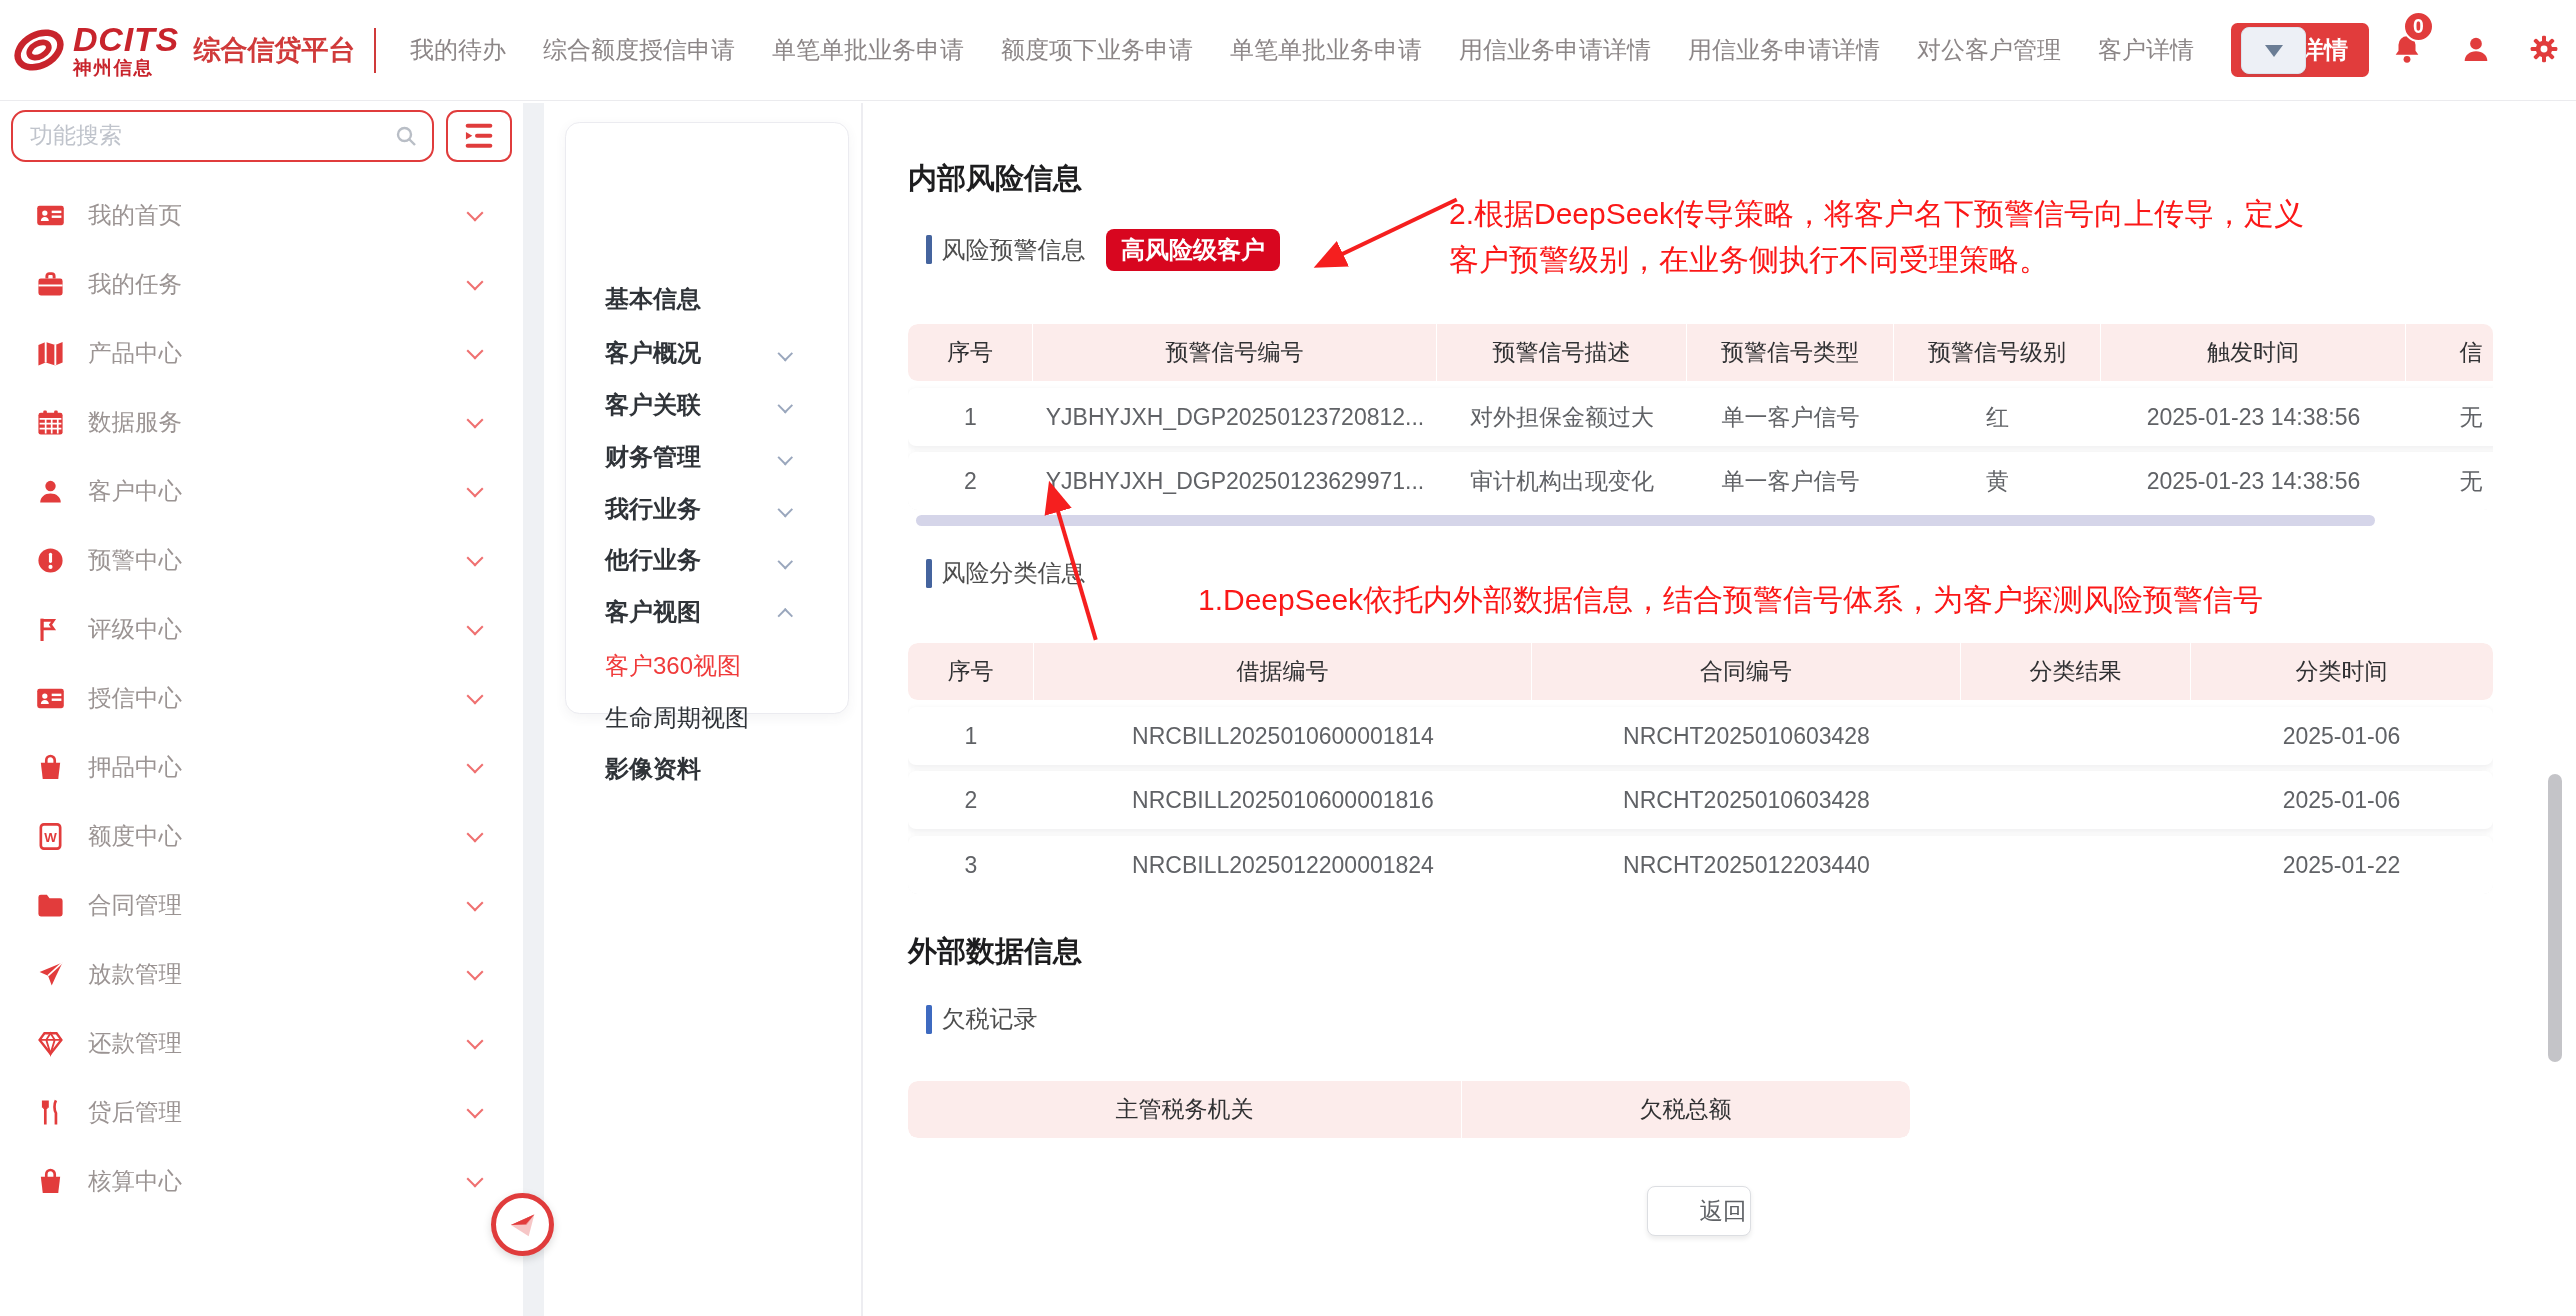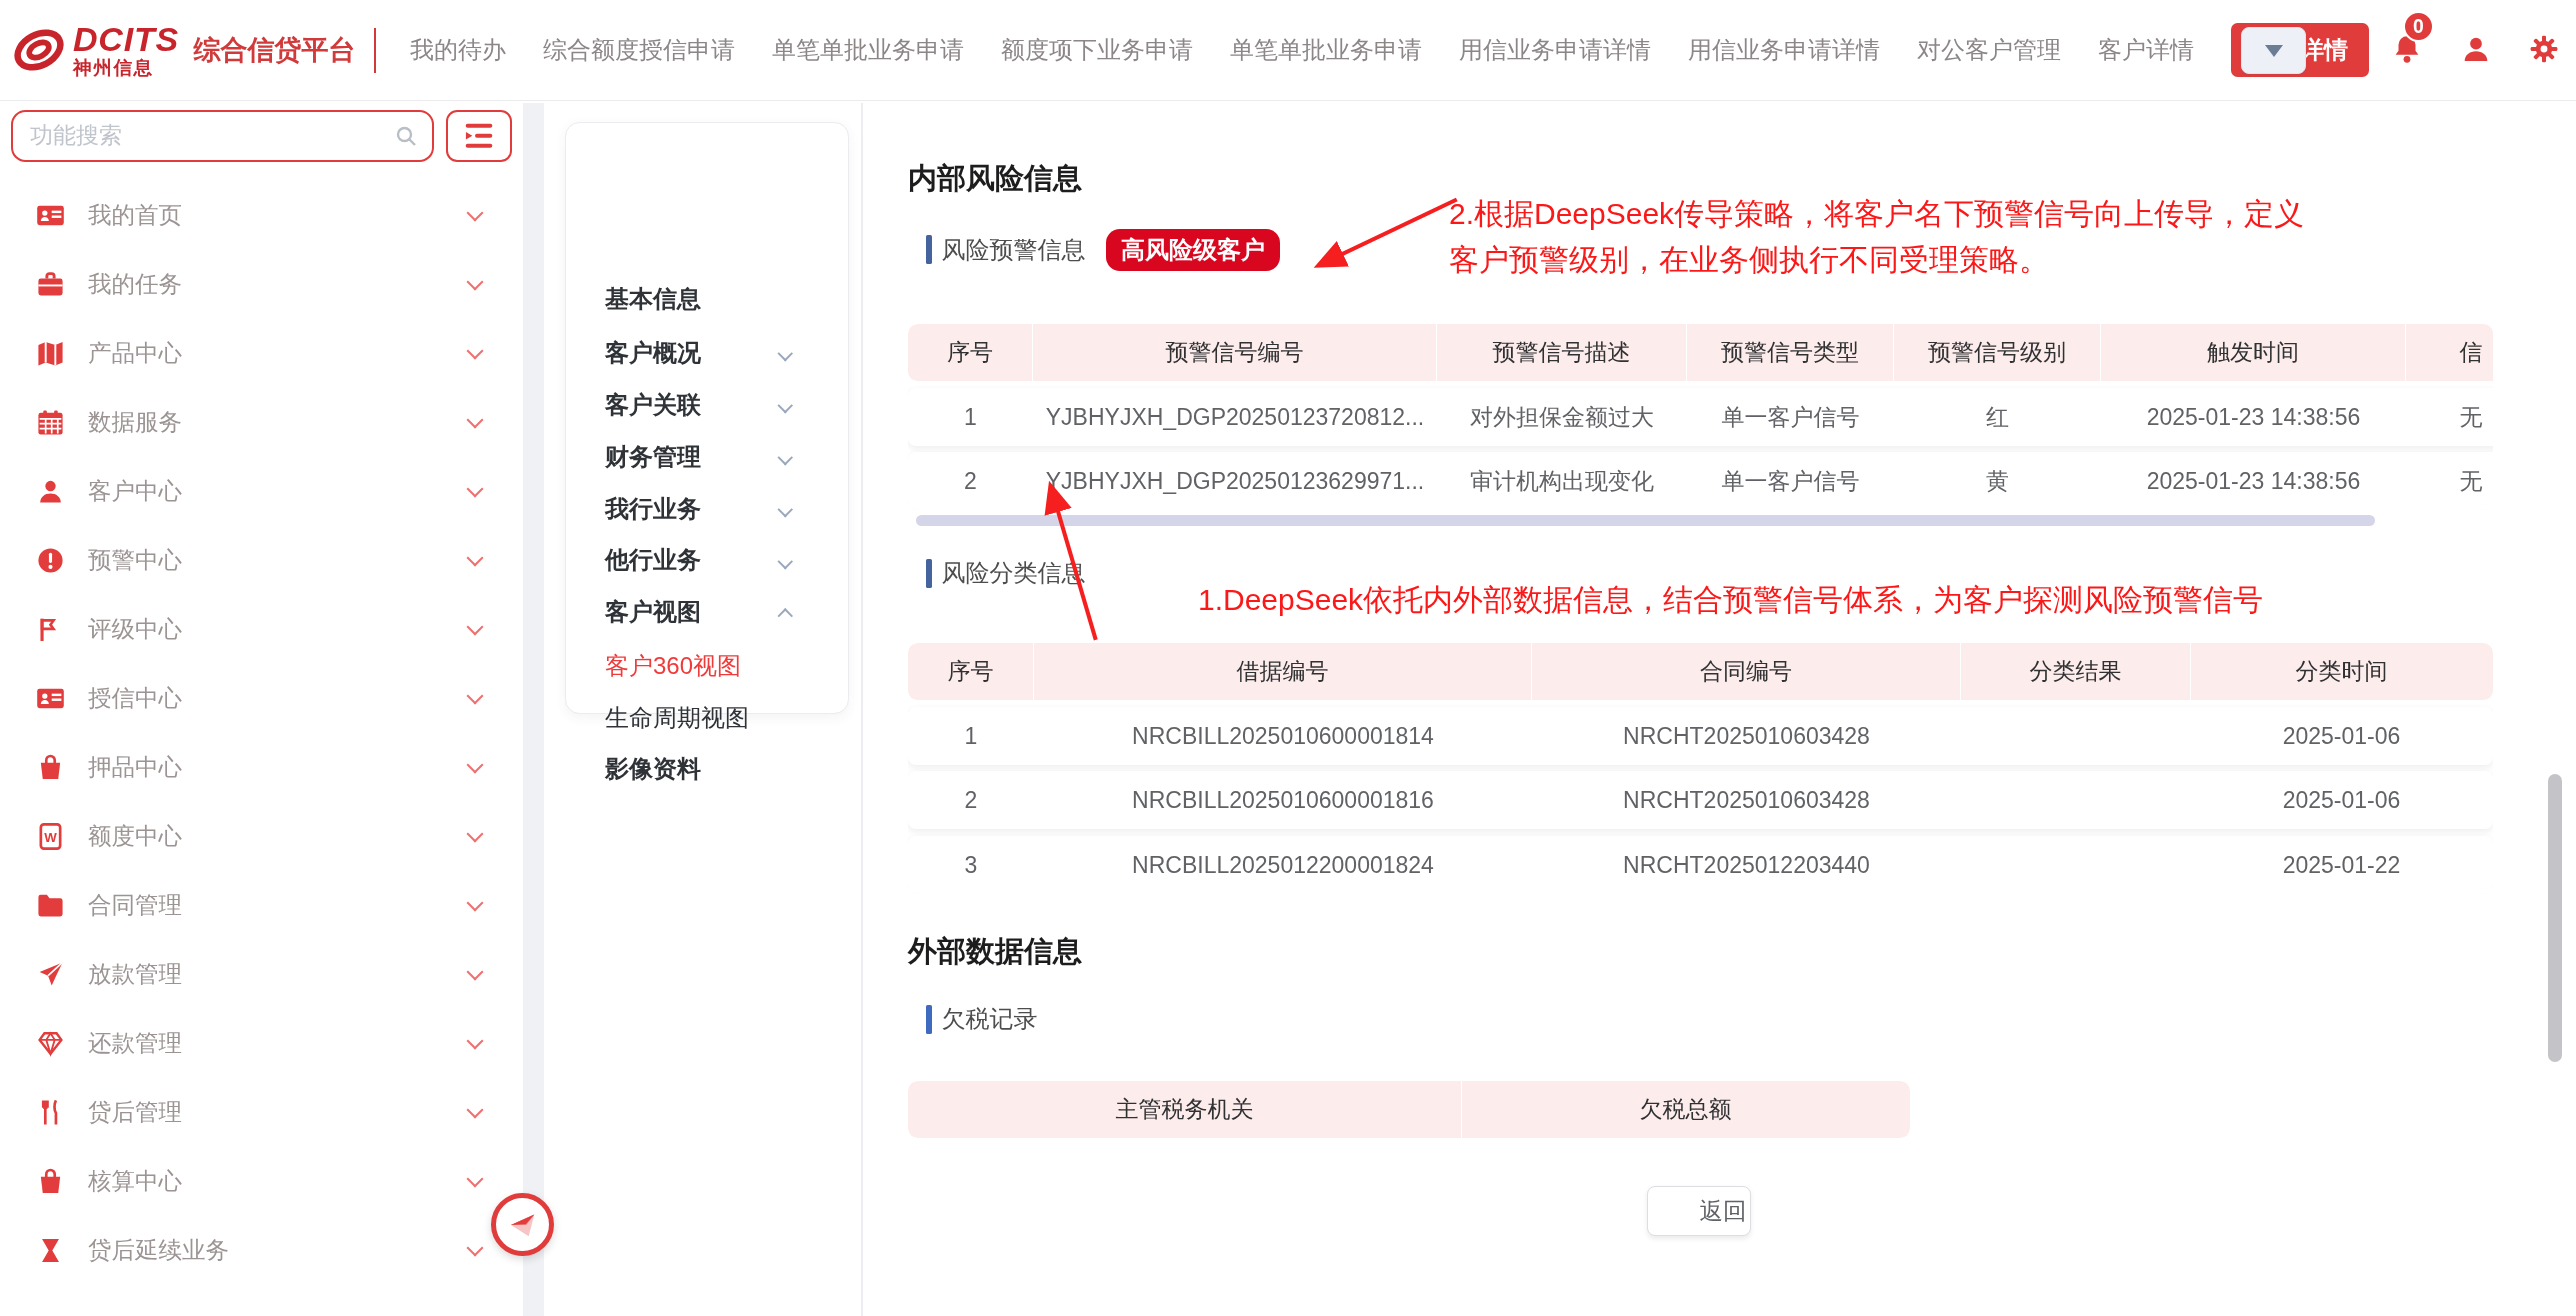--- a/index.html
+++ b/index.html
@@ -55,7 +55,7 @@
   .sec-row{position:absolute;display:flex;align-items:center;}
   .sec-bar{width:5.7px;height:29px;border-radius:1.6px;}
   .sec-label{font-size:24px;color:#4d4d4d;margin-left:9.7px;white-space:nowrap;}
-  .risk-badge{margin-left:21px;background:#d8061f;color:#fff;font-weight:bold;font-size:24px;padding:4.9px 14.6px;border-radius:14px;white-space:nowrap;}
+  .risk-badge{margin-left:21px;background:#d8061f;color:#fff;font-weight:bold;font-size:24px;padding:4.9px 14.6px;border-radius:8px;white-space:nowrap;}
   .annot{position:absolute;color:#fb1818;font-size:30px;white-space:nowrap;}
 
   .tbl{position:absolute;overflow:hidden;border-radius:9.7px;}

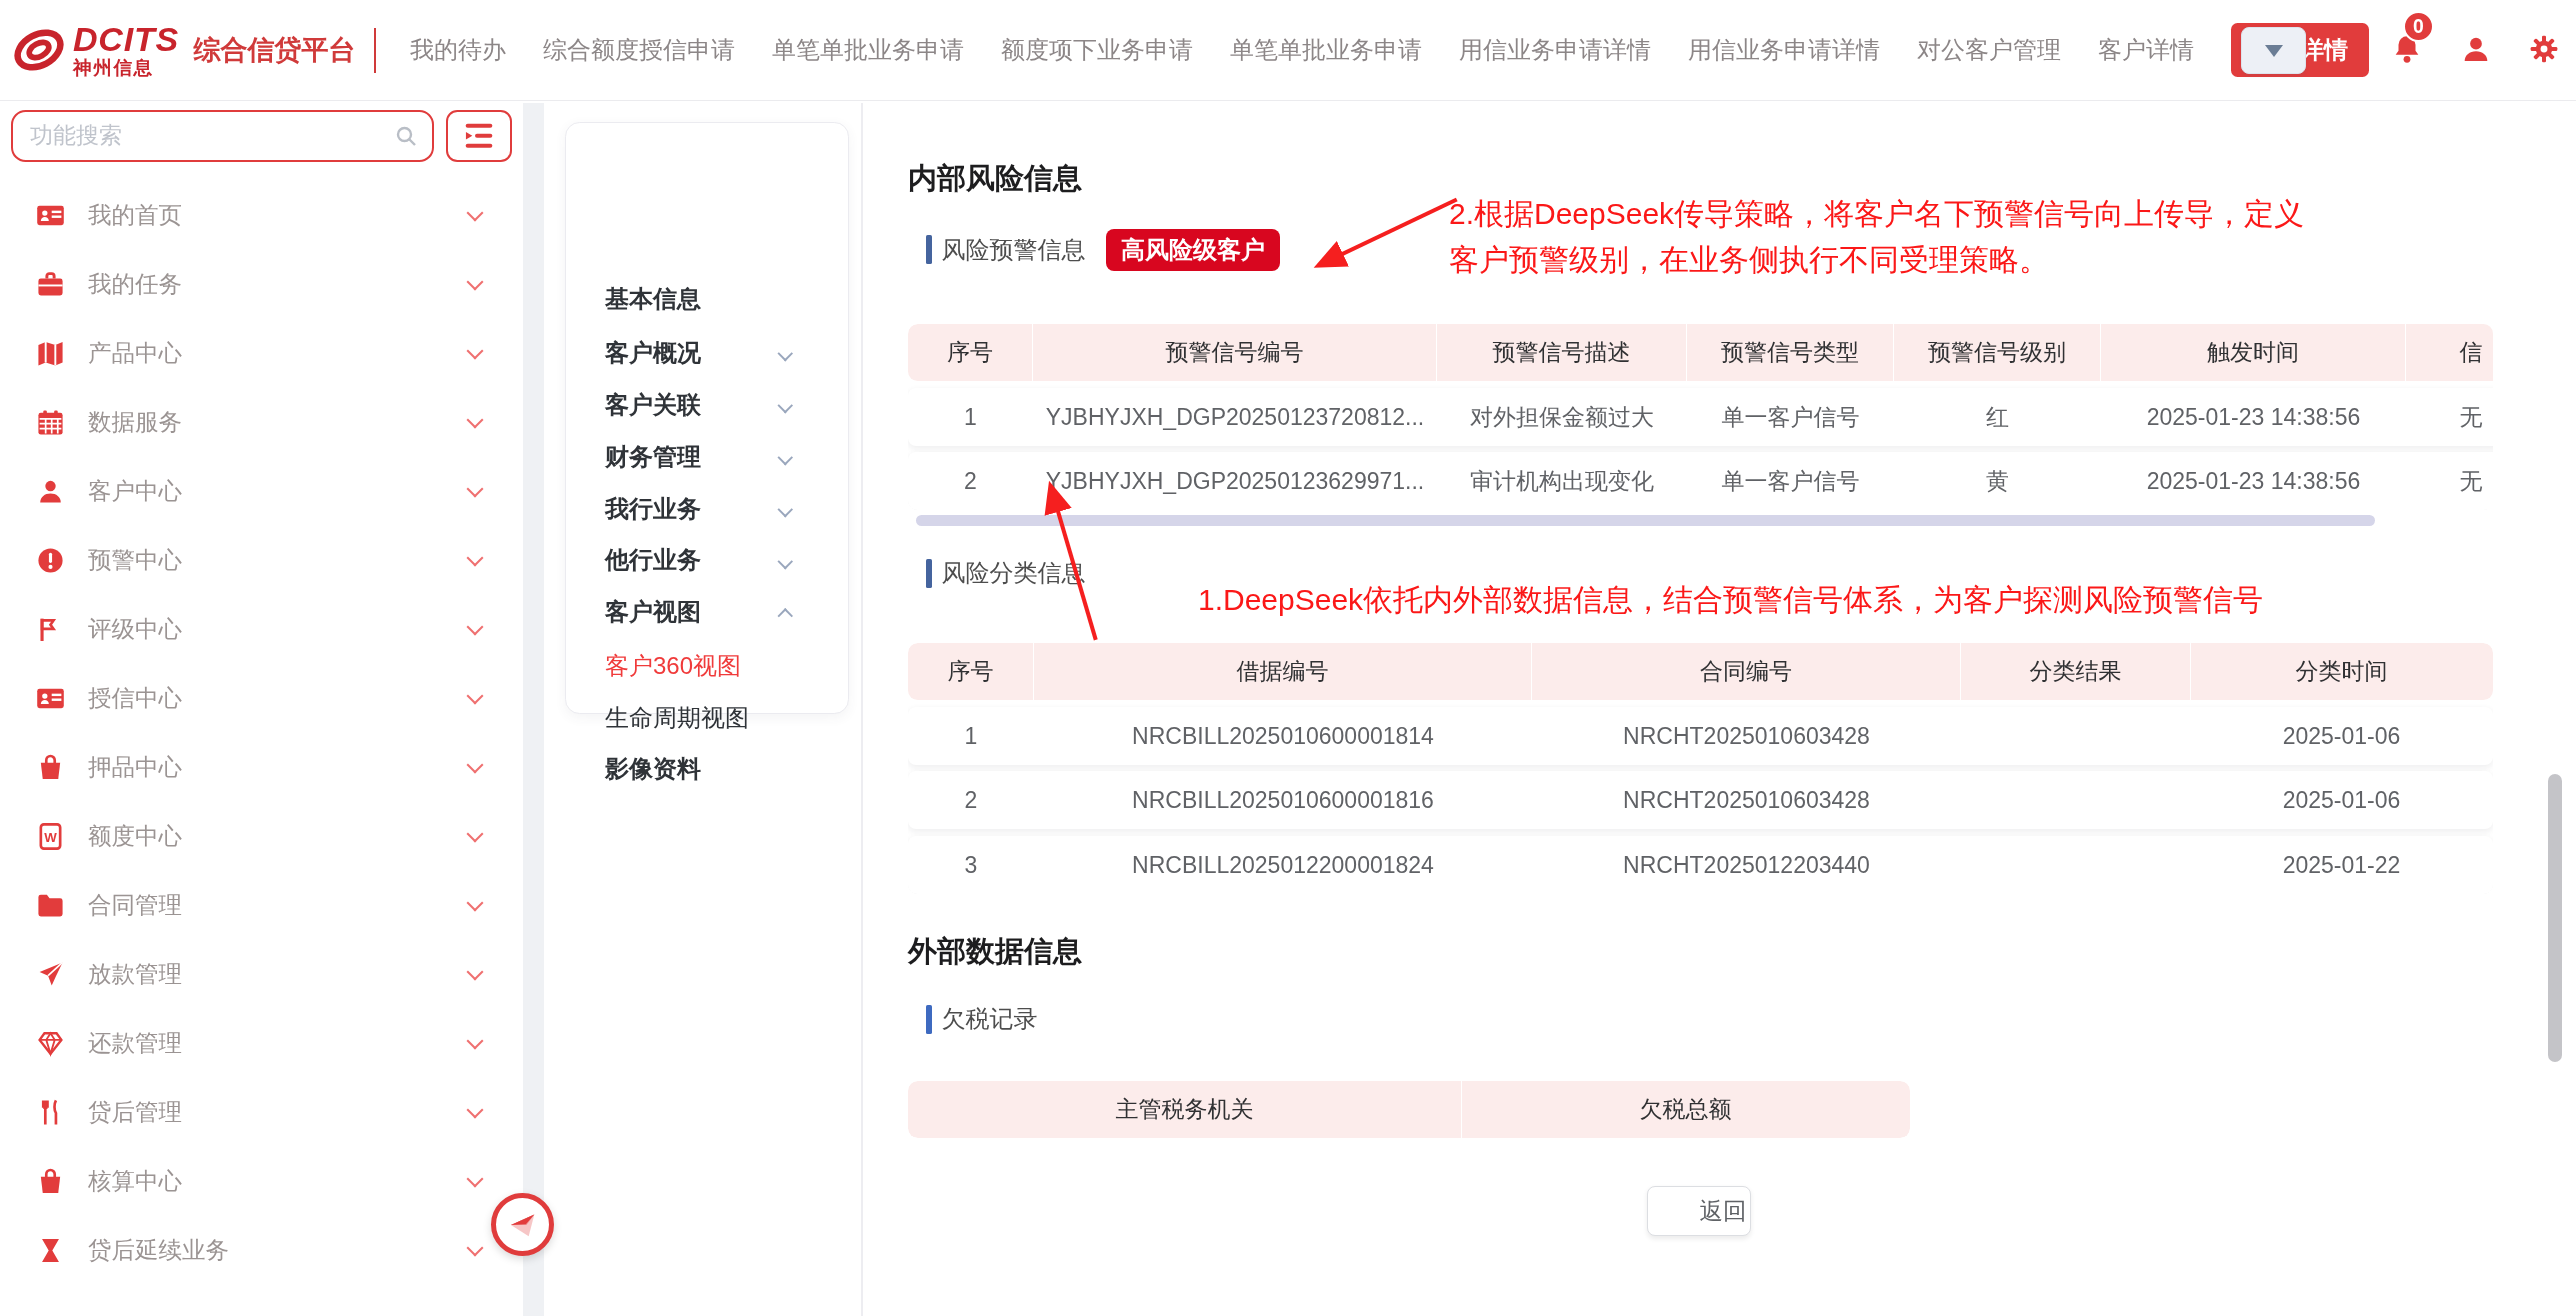--- a/index.html
+++ b/index.html
@@ -295,13 +295,6 @@
         <span class="side-label">核算中心</span>
         <span class="chev"></span>
       </div>
-      <div class="side-item">
-        <svg class="side-ico" viewBox="0 0 24 24">
-            <path d="M5 2.5h14l-5.5 9.5L19 21.5H5l5.5-9.5z" fill="#e23c3c"></path>
-          </svg>
-        <span class="side-label">贷后延续业务</span>
-        <span class="chev"></span>
-      </div>
     </div>
   </div>
 

